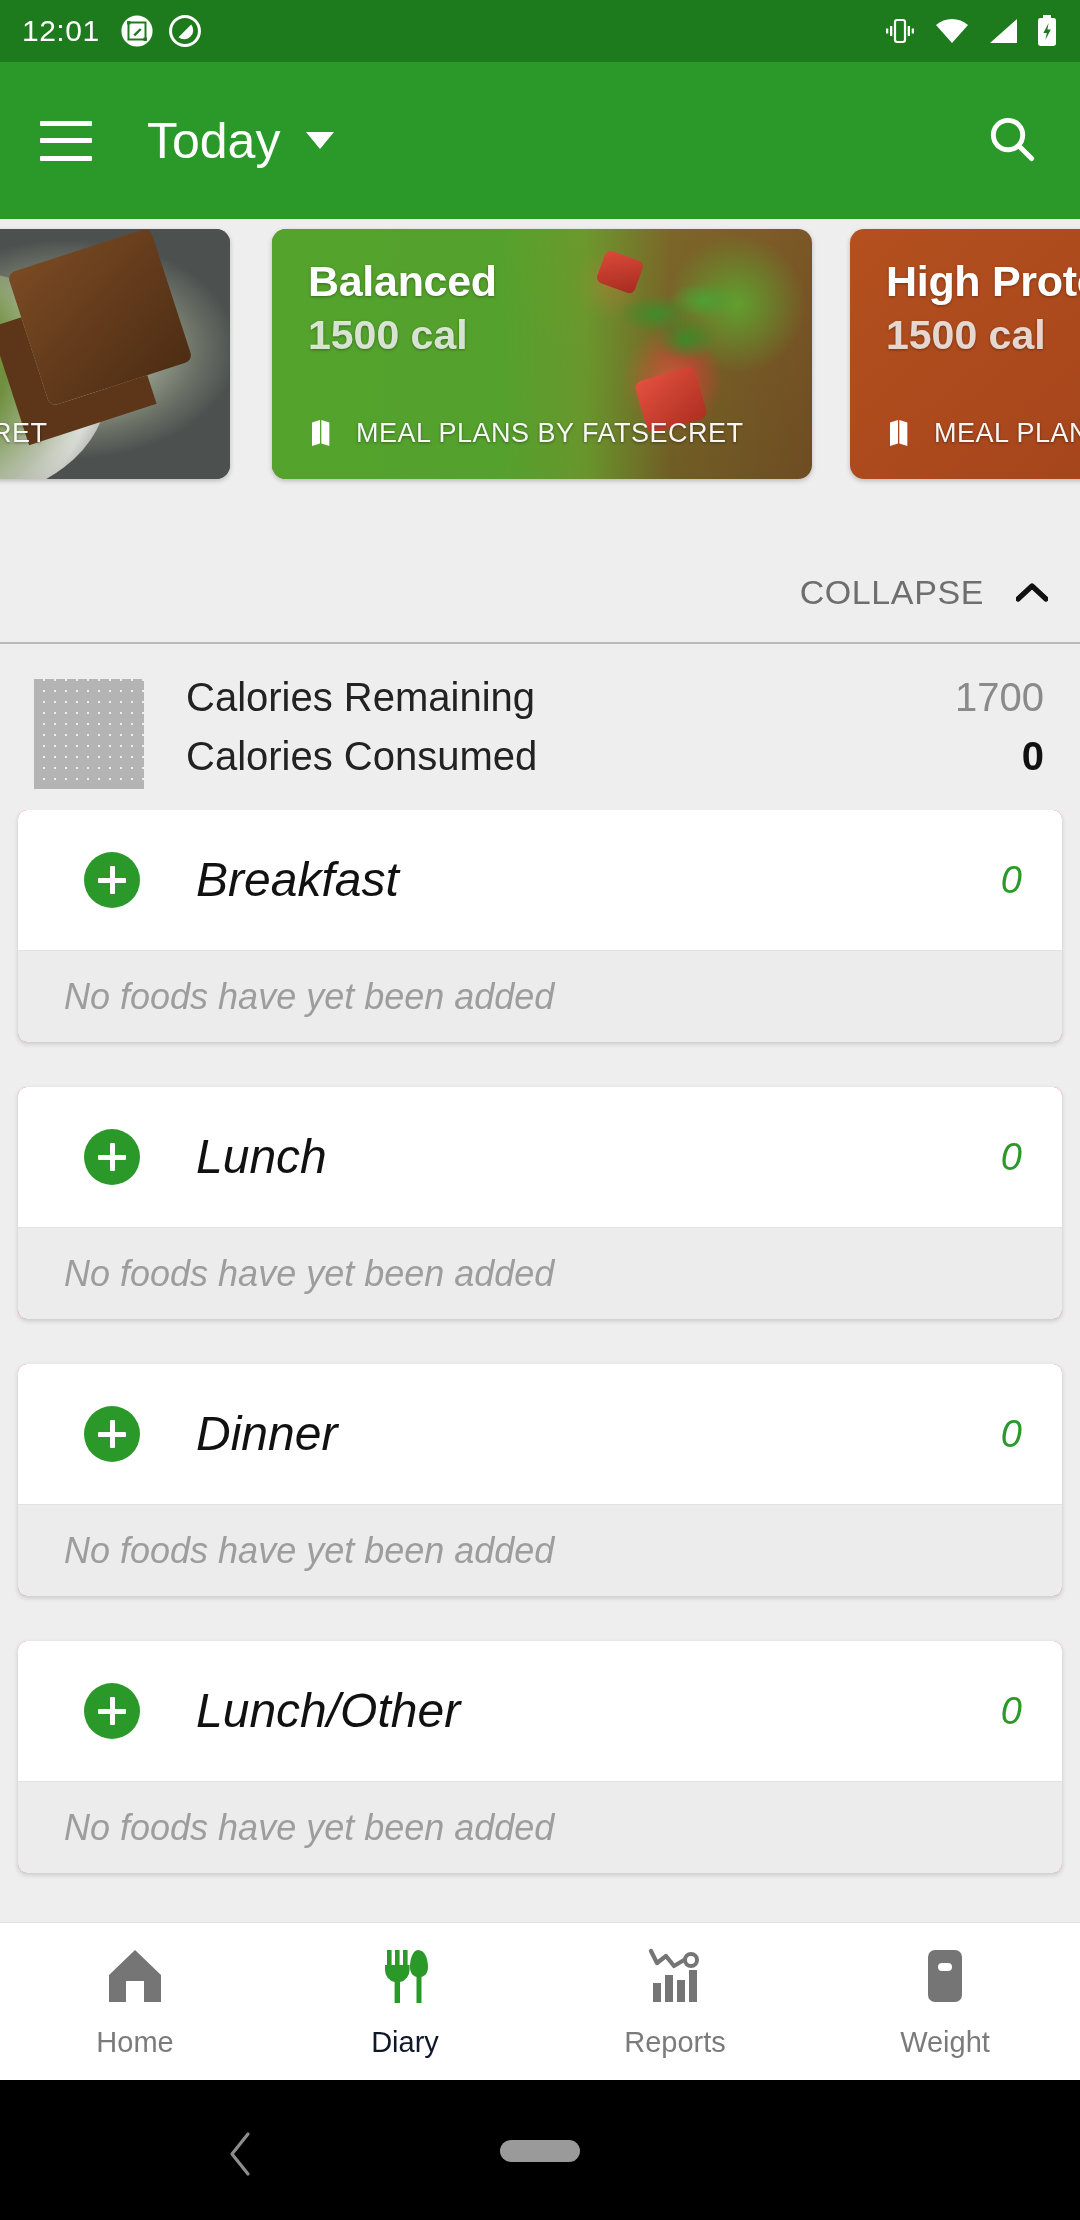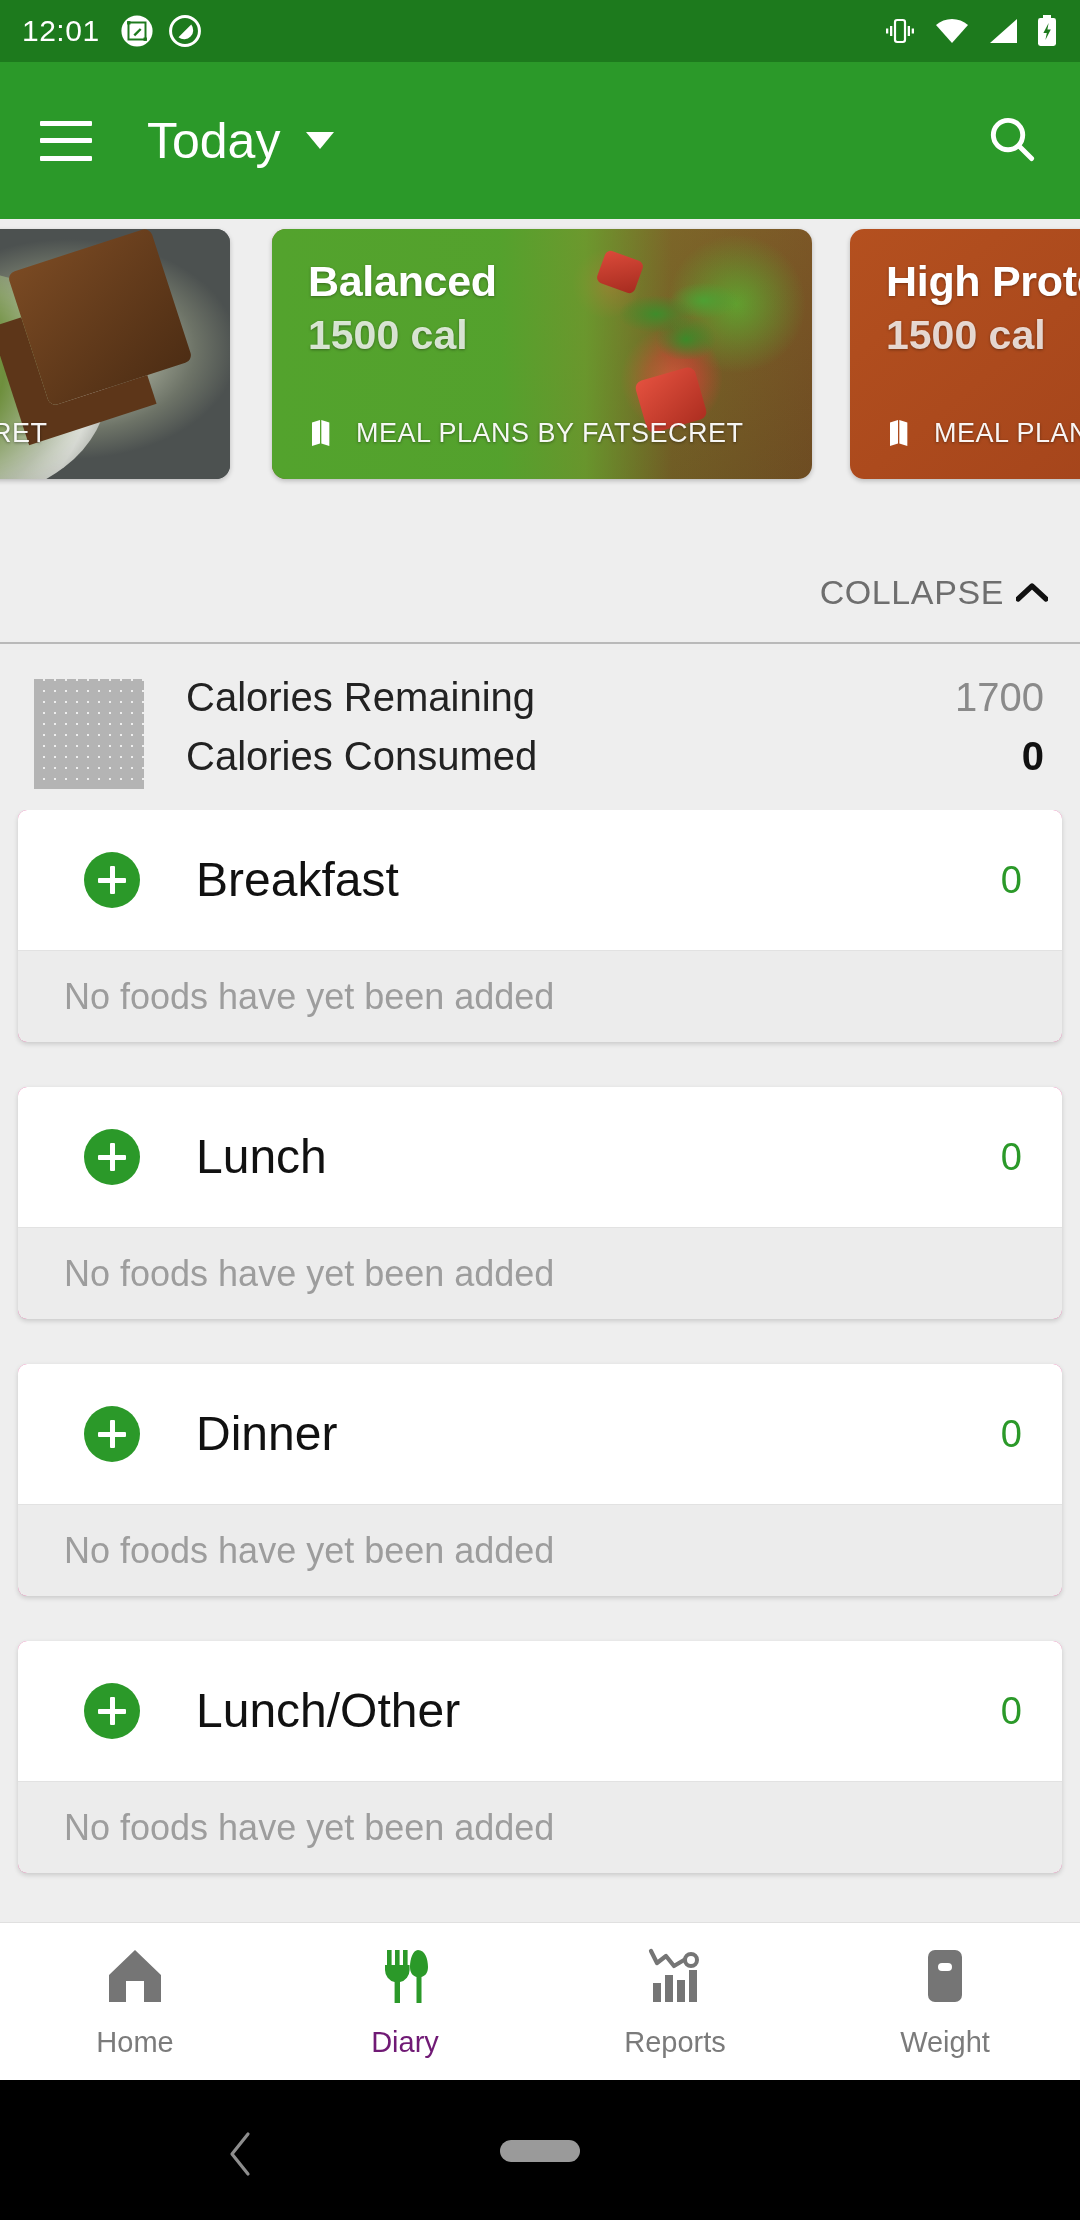--- a/index.html
+++ b/index.html
@@ -112,7 +112,7 @@
   
   .collapse-row {
     position:absolute; top:555px; right:0; width:1080px; height:74px;
-    display:flex; align-items:center; justify-content:flex-end; padding-right:32px; gap:12px;
+    display:flex; align-items:center; justify-content:flex-end; padding-right:32px; gap:32px;
   }
   .collapse-txt { font-size:34px; color:#6e6e6e; letter-spacing:.6px; }
   .collapse-caret { display:block; }

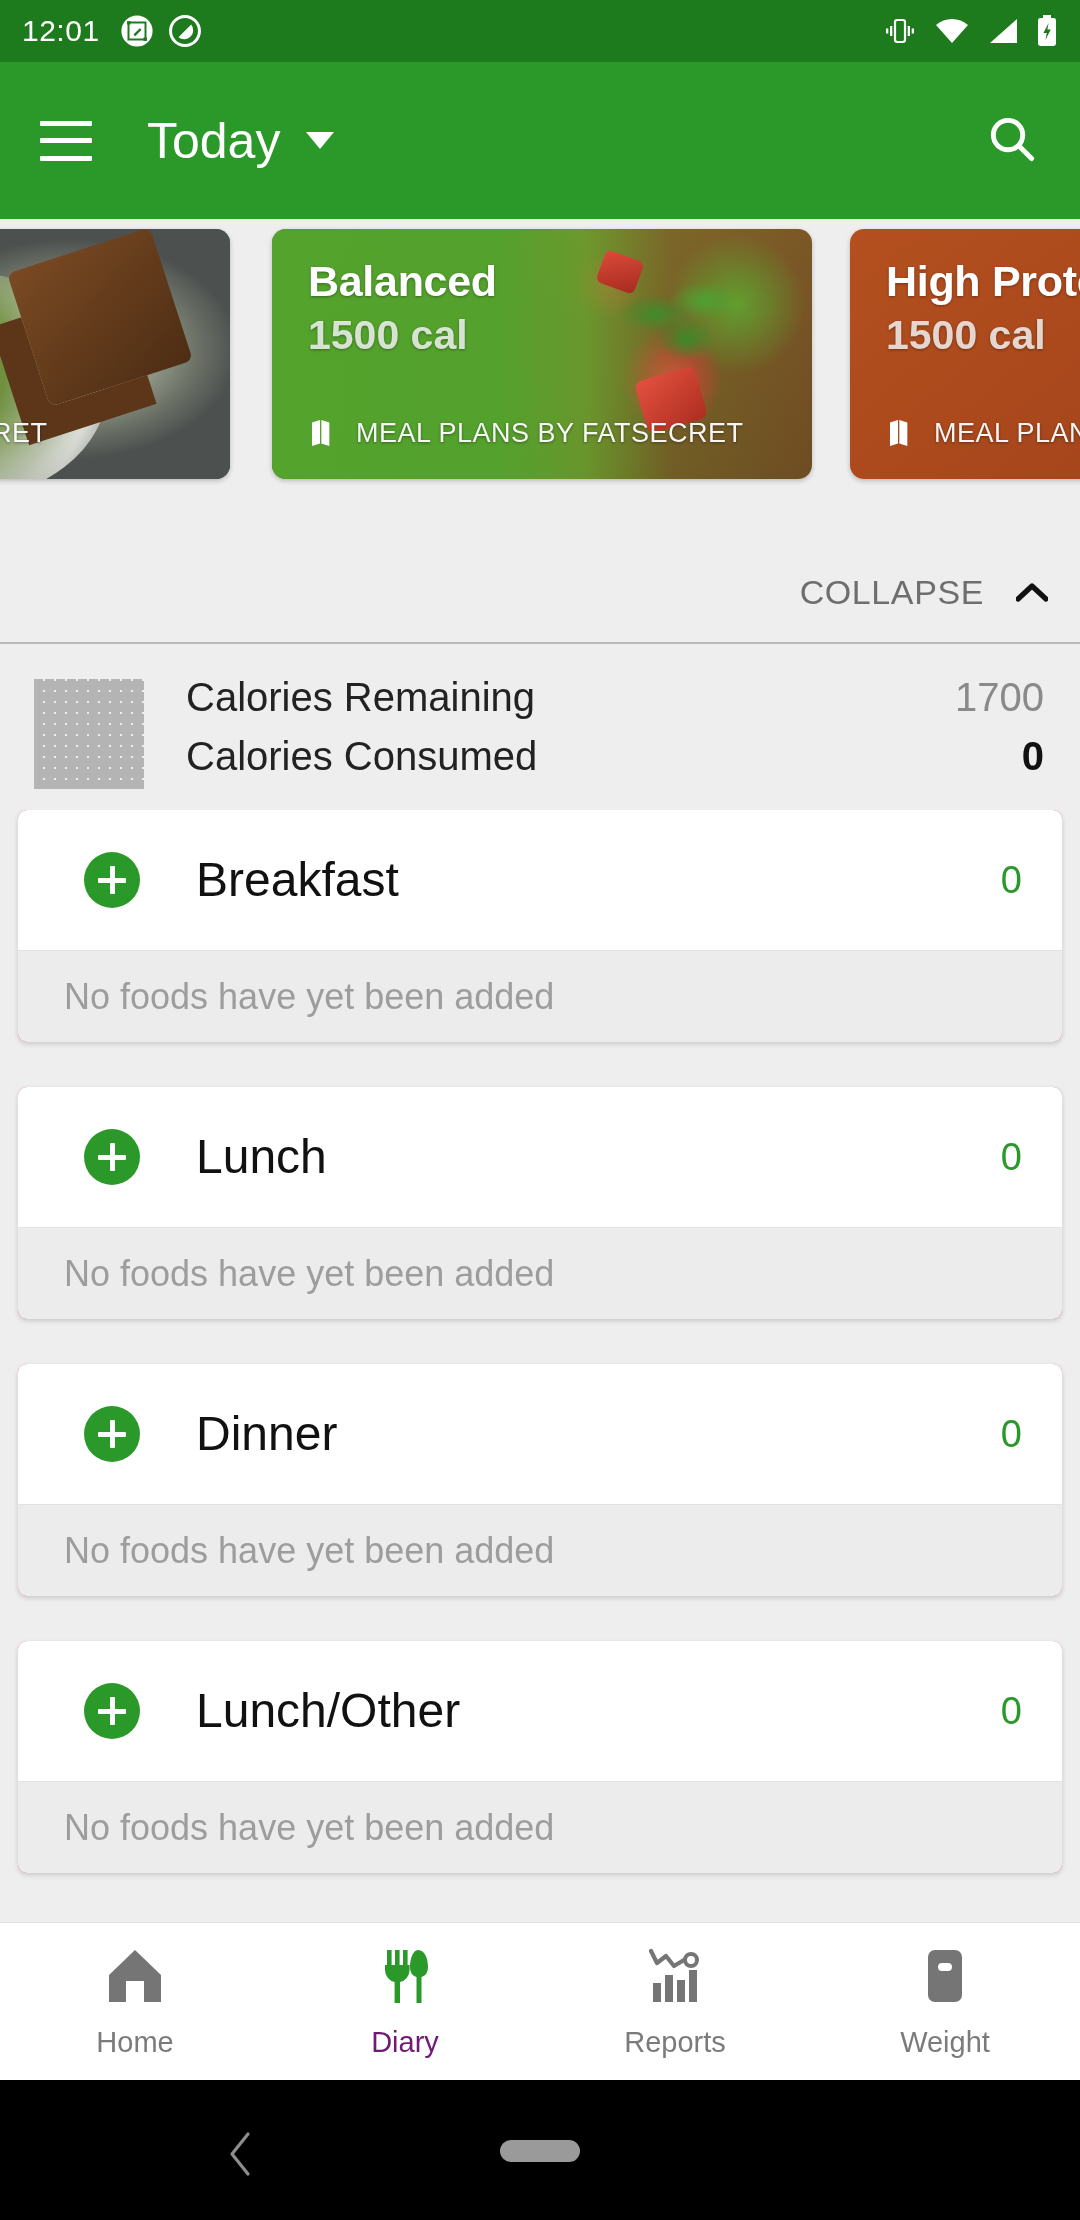--- a/index.html
+++ b/index.html
@@ -142,6 +142,7 @@
     border-radius:9px; overflow:hidden;
     box-shadow:0 2px 5px rgba(0,0,0,.16);
     background:#ec4899;
+    font-style:italic;
   }
   .meal-head { height:140px; background:#ffffff; display:flex; align-items:center; padding:0 40px 0 66px; }
   .plus-btn {

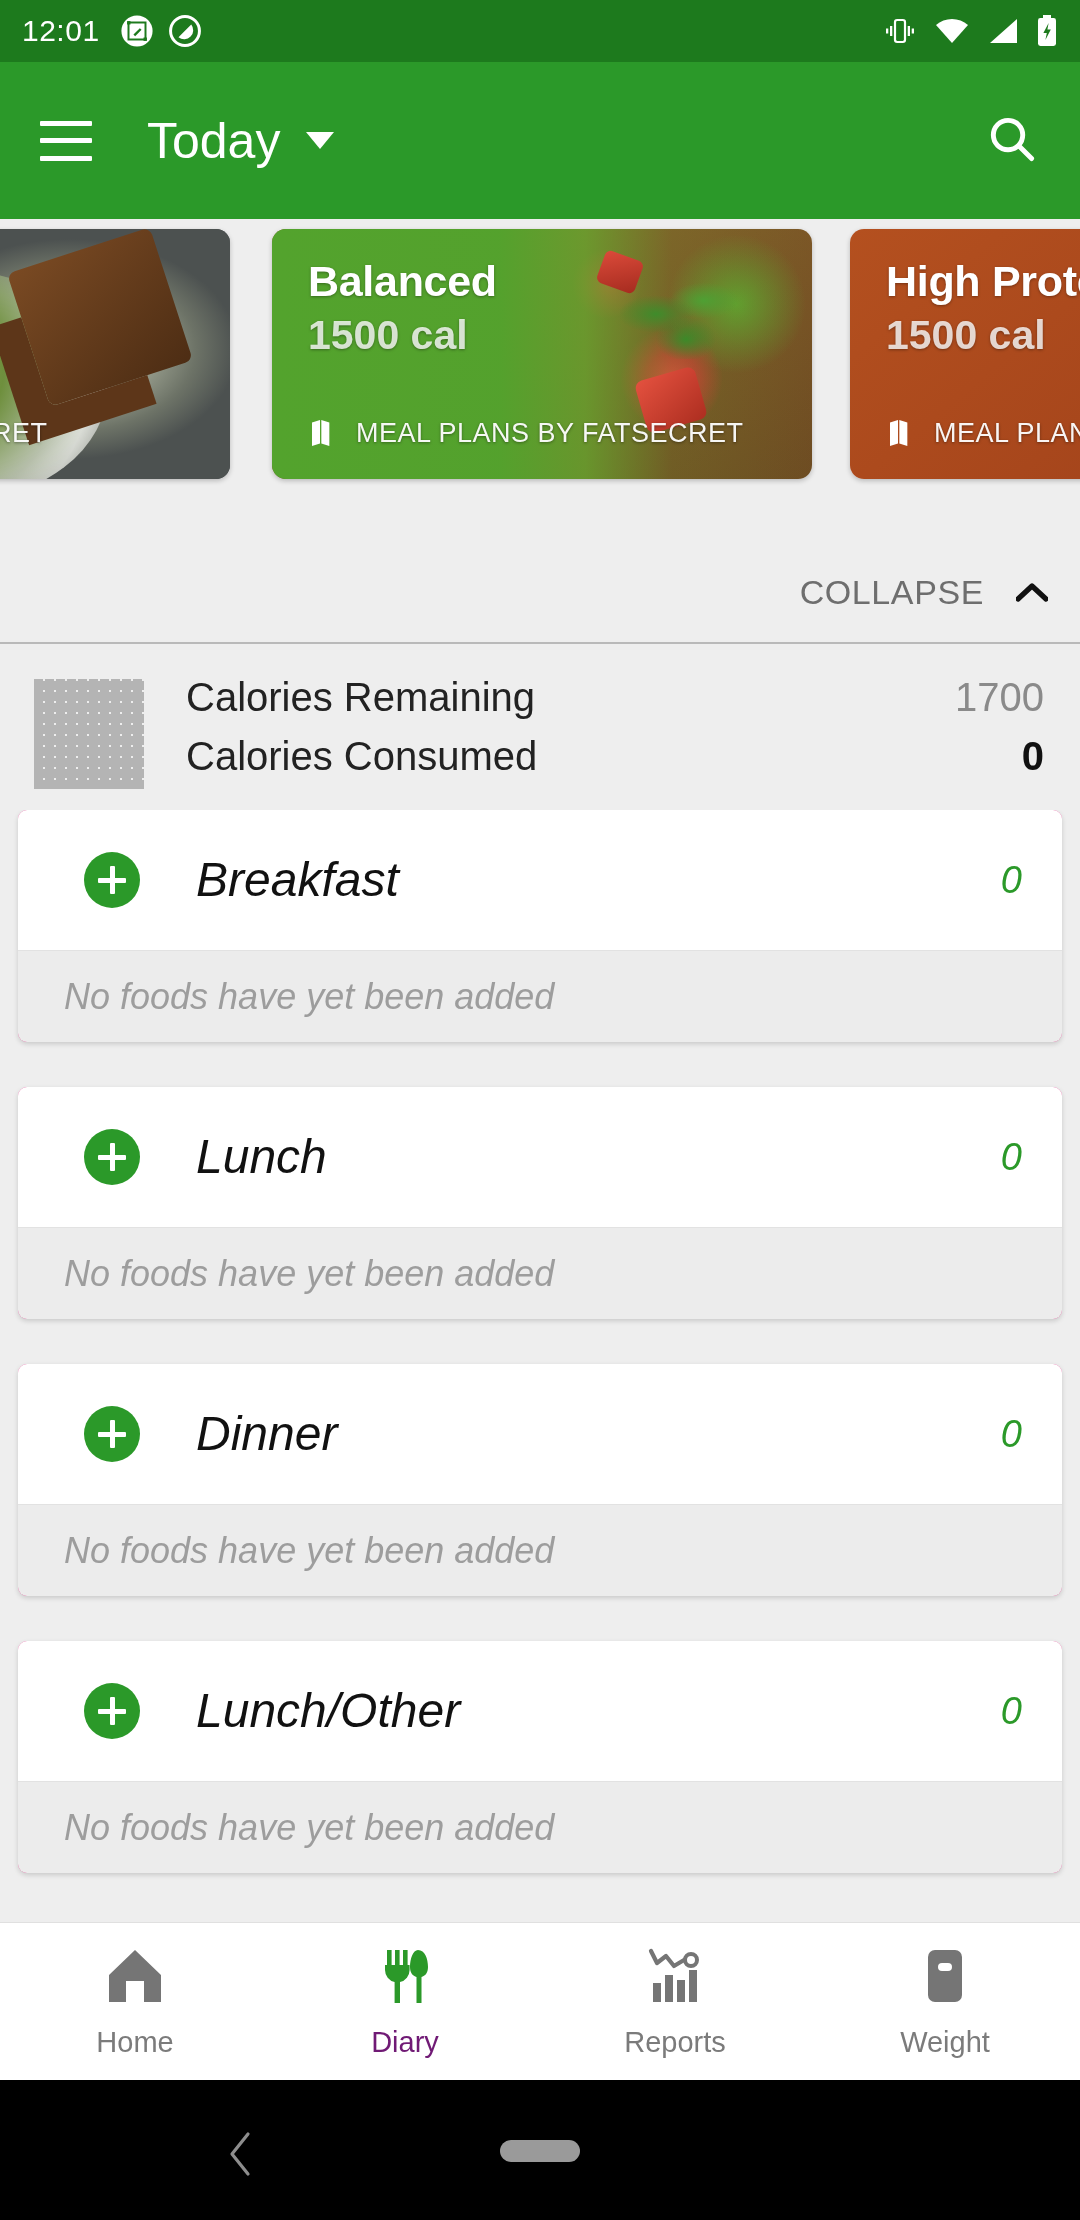--- a/index.html
+++ b/index.html
@@ -167,7 +167,7 @@
   }
   .nav-item { flex:1; display:flex; flex-direction:column; align-items:center; justify-content:center; gap:23px; }
   .nav-label { font-size:29px; color:#7b7b7b; line-height:1; }
-  .nav-item.active .nav-label { color:#701a75; }
+  .nav-item.active .nav-label { color:#0f172a; }
 
   
   .androidnav { position:absolute; left:0; top:2080px; width:1080px; height:140px; background:#000000; }

